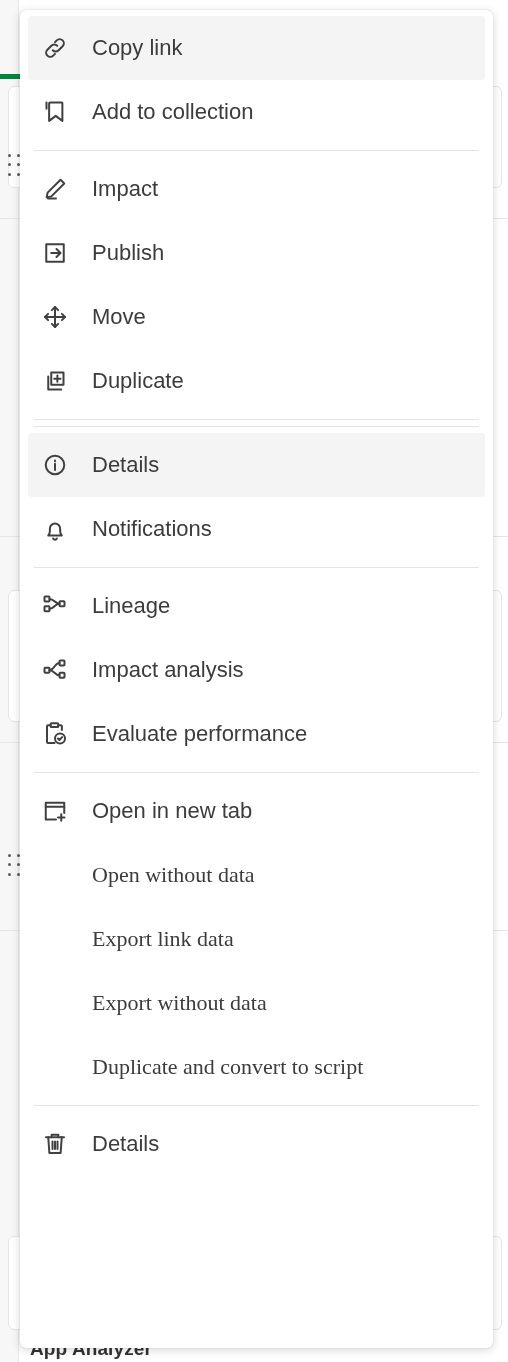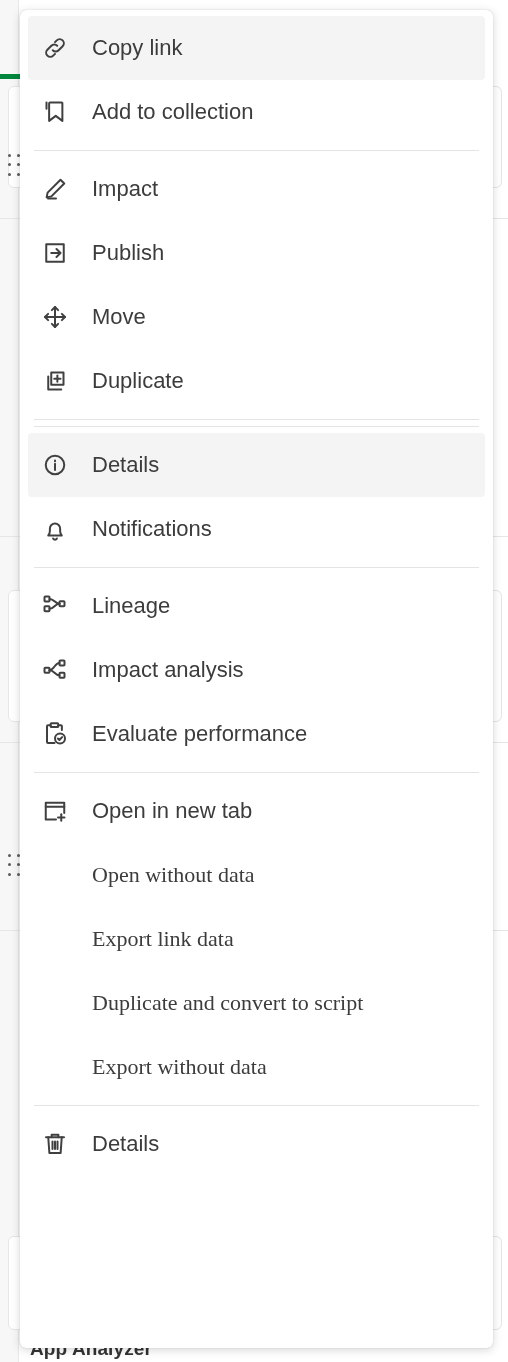--- a/index.html
+++ b/index.html
@@ -357,10 +357,10 @@
         <span class="mi-label">Export link data</span>
       </div>
       <div class="menu-item no-icon">
+        <span class="mi-label">Export without data</span>
+      </div>
+      <div class="menu-item no-icon">
         <span class="mi-label">Duplicate and convert to script</span>
-      </div>
-      <div class="menu-item no-icon">
-        <span class="mi-label">Export without data</span>
       </div>
     </div>
     <div class="menu-sep"></div>

